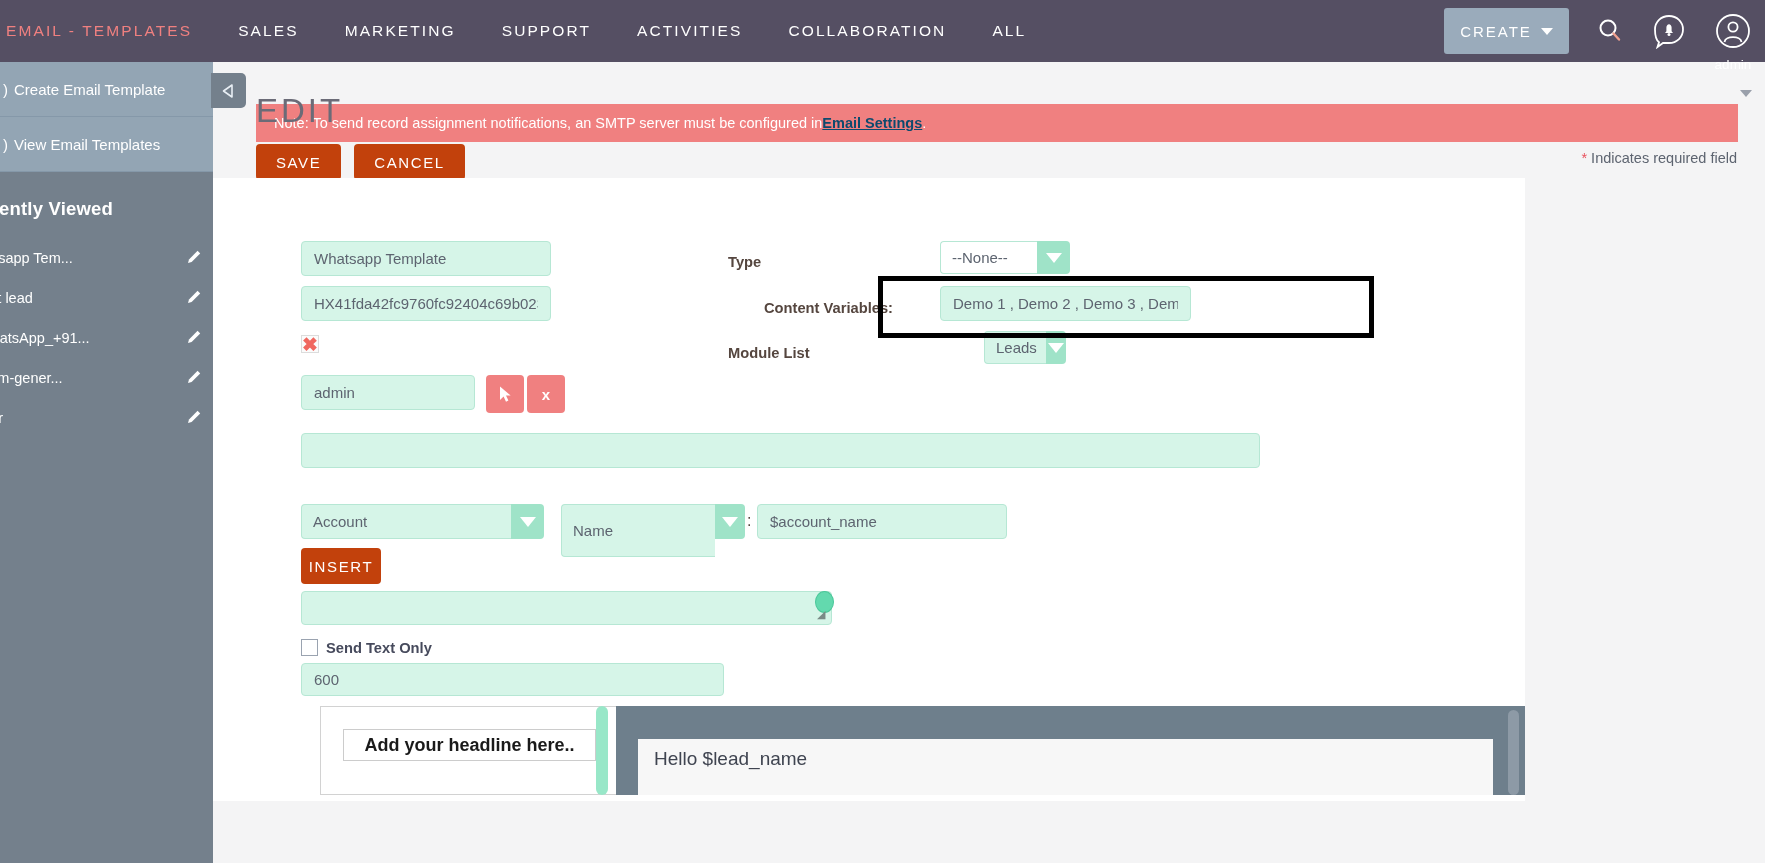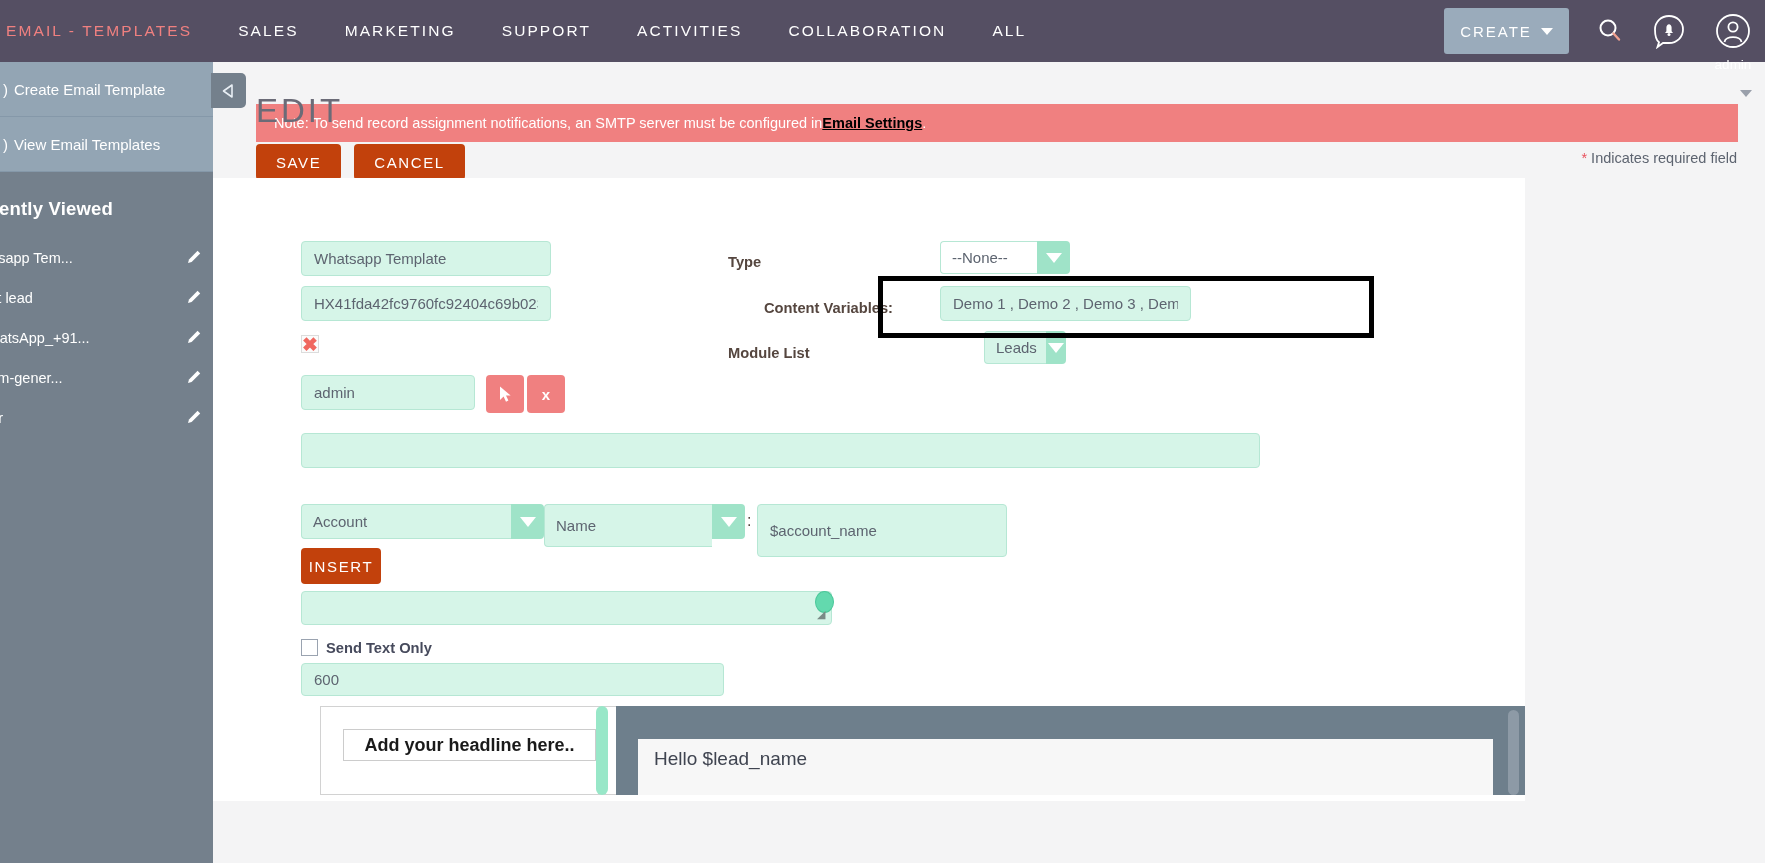--- a/index.html
+++ b/index.html
@@ -121,7 +121,7 @@
     padding-left: 18px;
     font-size: 14.5px;
   }
-  #notice a { color: #000000; font-weight: bold; text-align: right; }
+  #notice a { color: #0c4a6e; font-weight: bold; text-align: right; }
 
   #page-title {
     position: absolute; top: 92px; left: 256px;

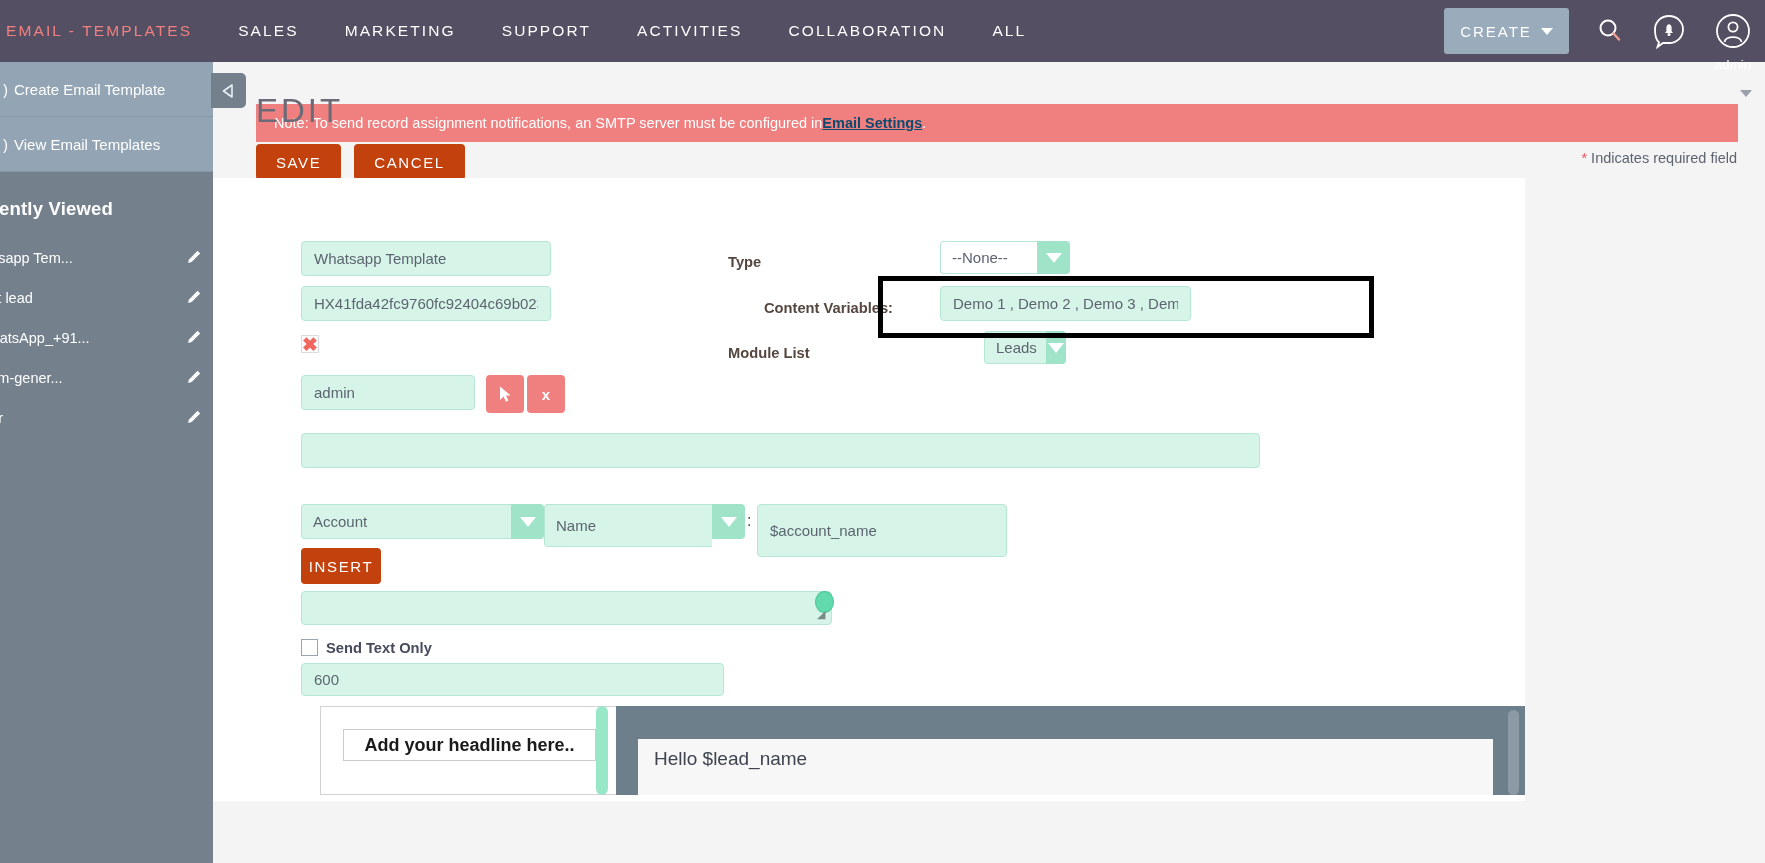--- a/index.html
+++ b/index.html
@@ -449,7 +449,7 @@
       </div>
   </div>
   <div class="sel-wrap" style="left:501px; top:326px; width:201px; height:35px;">
-    <div class="sel-box tinted" style="width:168px; height:43px;">Name</div>
+    <div class="sel-box tinted" style="width:168px; height:53px;margin-left:17px;">Name</div>
     <div class="sel-arrow" style="height:35px;">
         <i></i>
       </div>

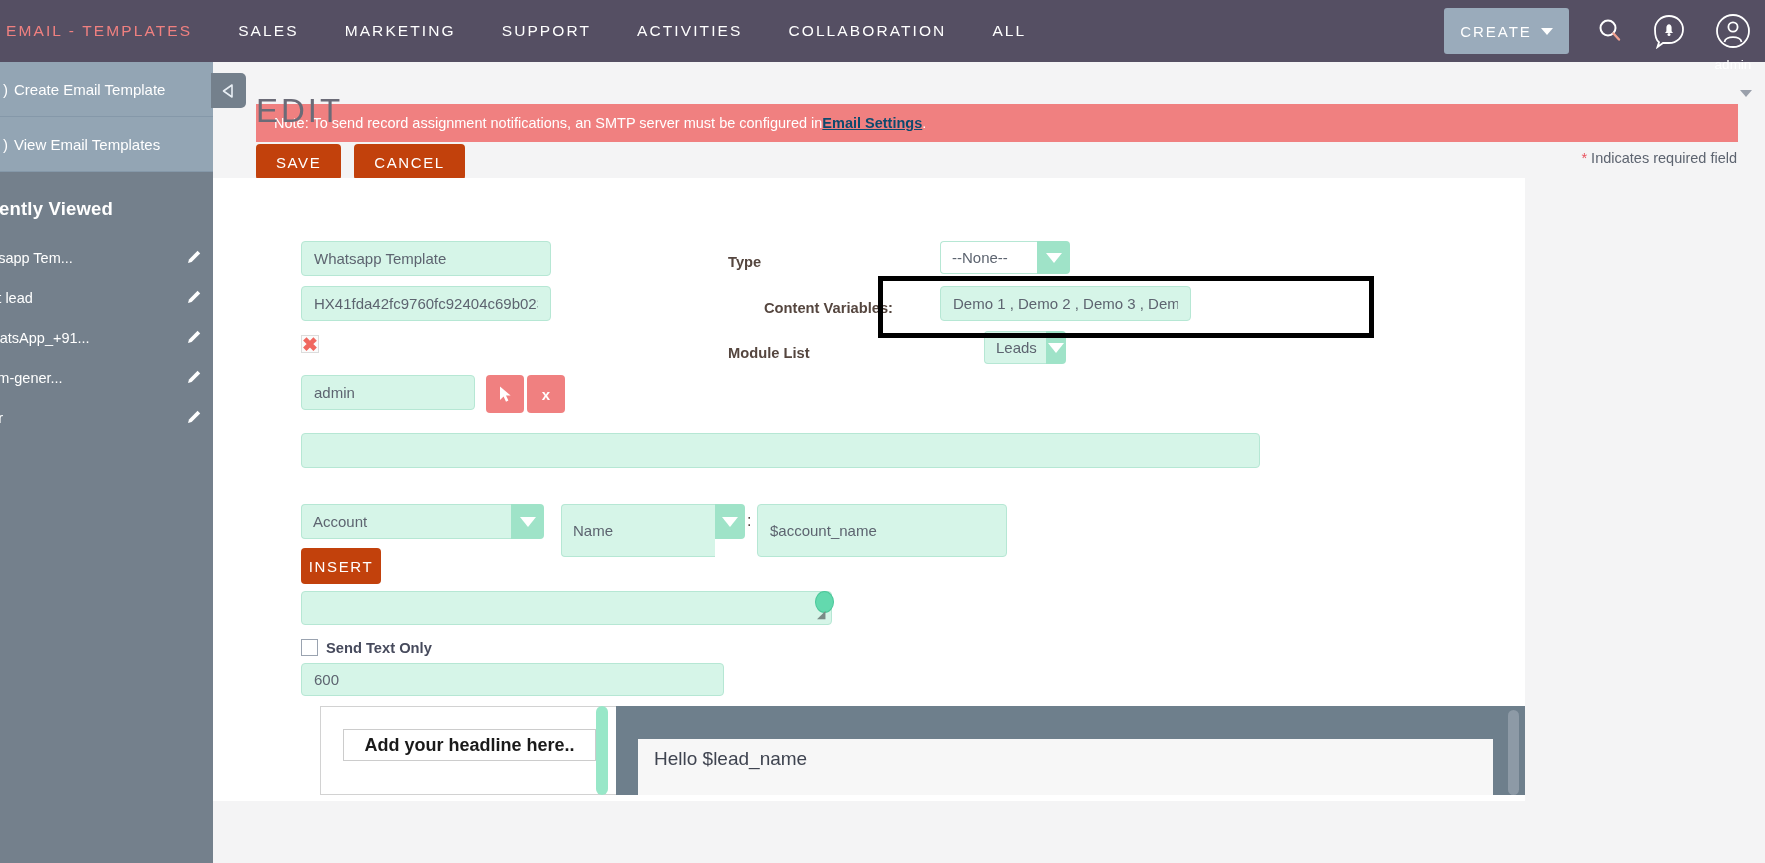--- a/index.html
+++ b/index.html
@@ -455,7 +455,7 @@
       </div>
   </div>
   <div style="position:absolute; left:704px; top:334px; font-size:16px; color:#55463f;">:</div>
-  <input class="tf" style="left: 714px; top: 326px; width: 250px; height: 53px;" value="$account_name">
+  <input class="tf" style="left: 714px; top: 326px; width: 250px; height: 35px;" value="$account_name">
   <button class="pill-btn" style="position:absolute; left:258px; top:370px; width:80px; height:36px; padding:0; margin:0;">INSERT</button>
 
   <div class="lbl" style="left:43px; top:427px;">Subject:</div>

